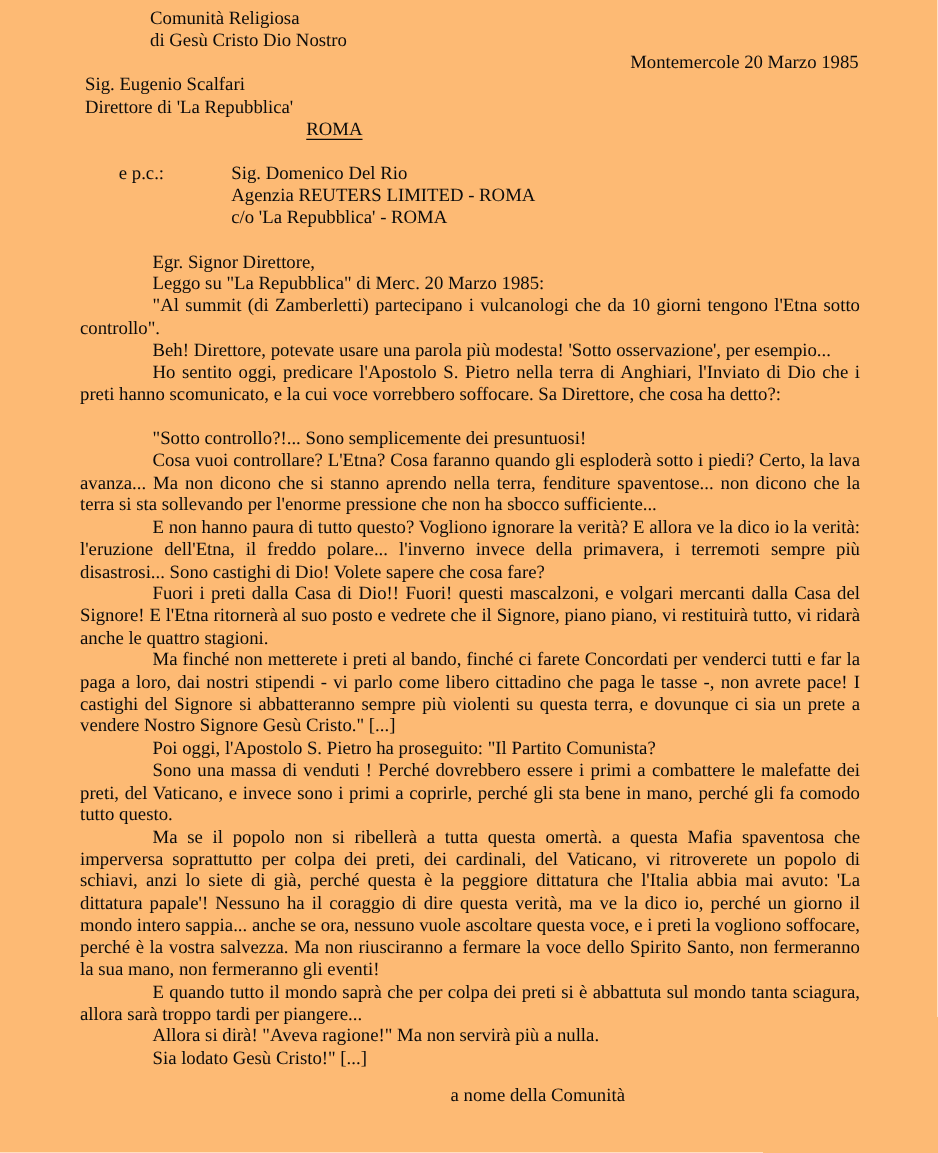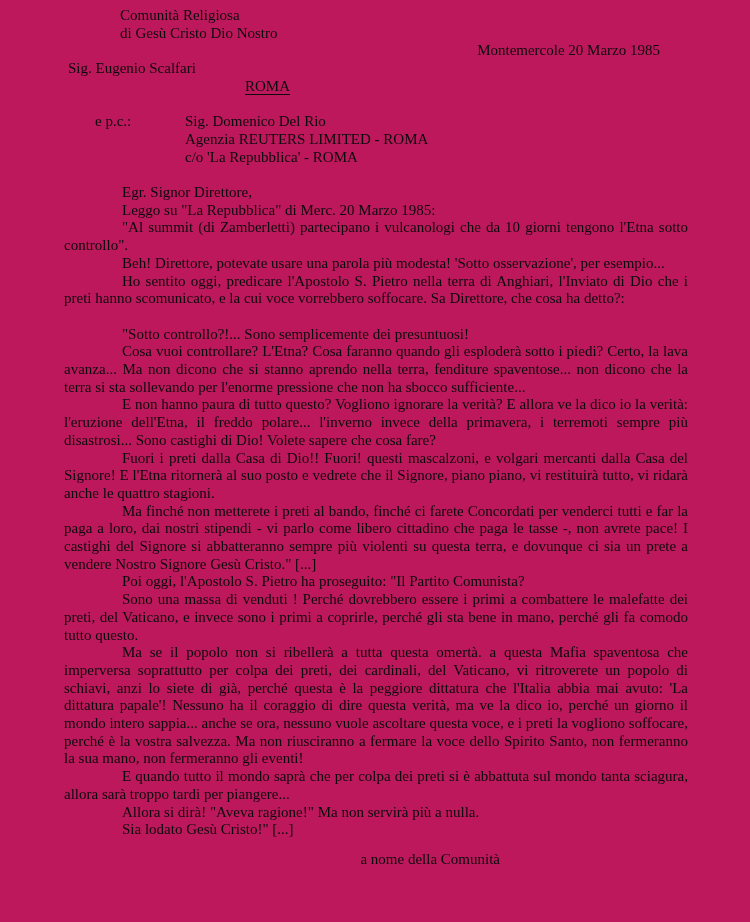--- a/index.html
+++ b/index.html
@@ -12,7 +12,7 @@
     width: 750px;
     height: 922px;
     box-sizing: border-box;
-    background: #be185d;
+    background: #fdba74;
     color: #0b0b0b;
     font-family: "Liberation Serif", "DejaVu Serif", serif;
     font-size: 15px;

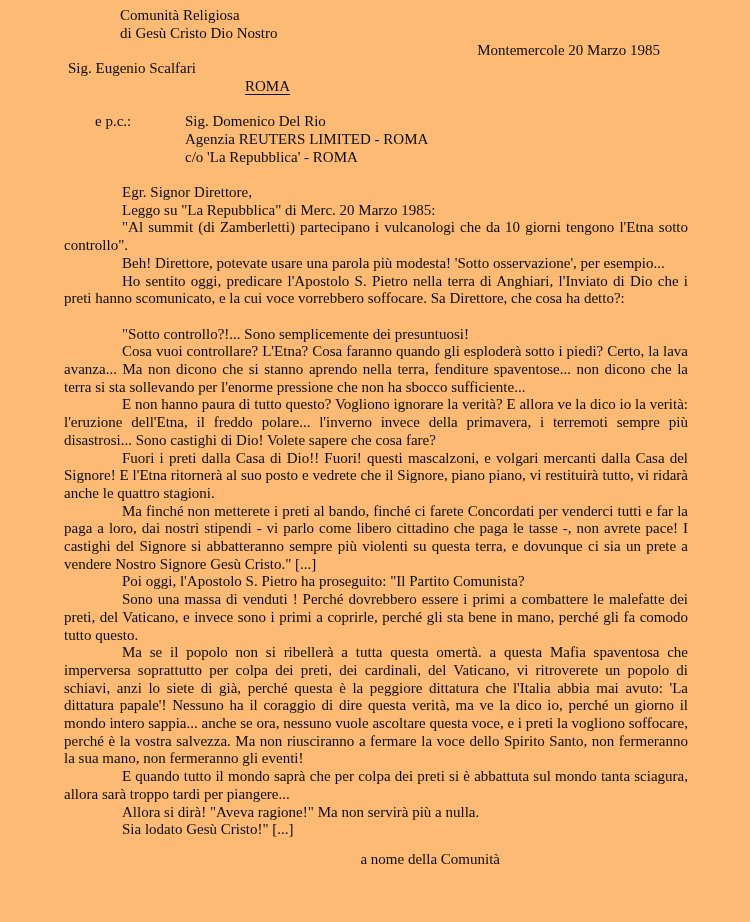--- a/index.html
+++ b/index.html
@@ -22,7 +22,7 @@
     -webkit-font-smoothing: antialiased;
   }
   .letterhead { margin-left: 120px; }
-  .dateline   { text-align: right; padding-right: 90px; }
+  .dateline   { text-align: right; padding-right: 63px; }
   .recipient  { margin-left: 68px; }
   .recipient .city {
     margin-left: 177px;

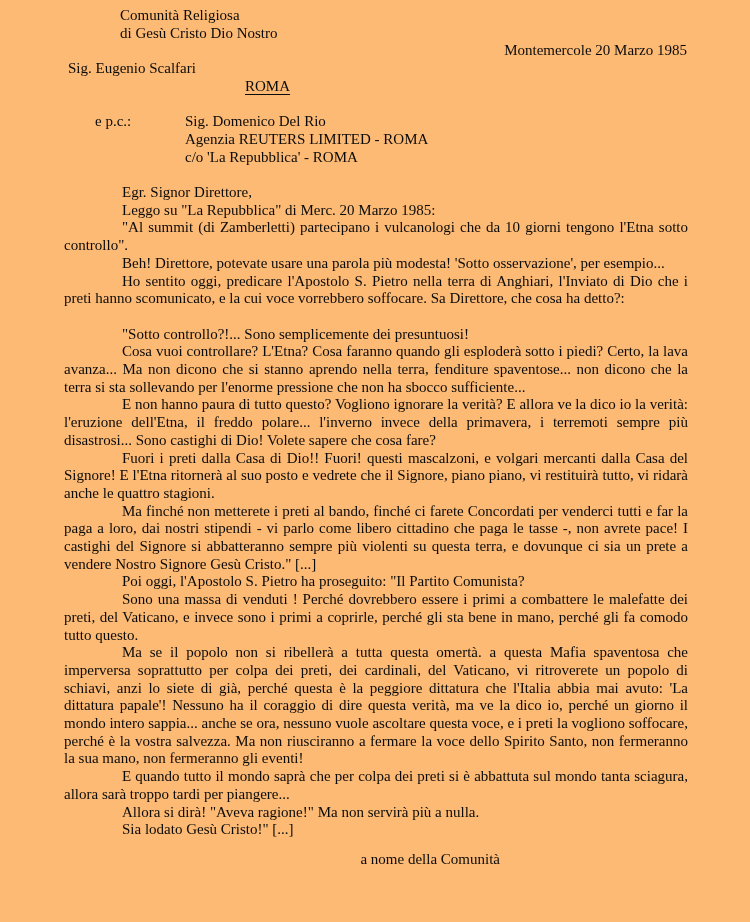--- a/index.html
+++ b/index.html
@@ -66,6 +66,7 @@
 
   <div class="recipient">
     <div class="line">Sig. Eugenio Scalfari</div>
+    <div class="line">Direttore di 'La Repubblica'</div>
     <div class="city">ROMA</div>
   </div>
 

